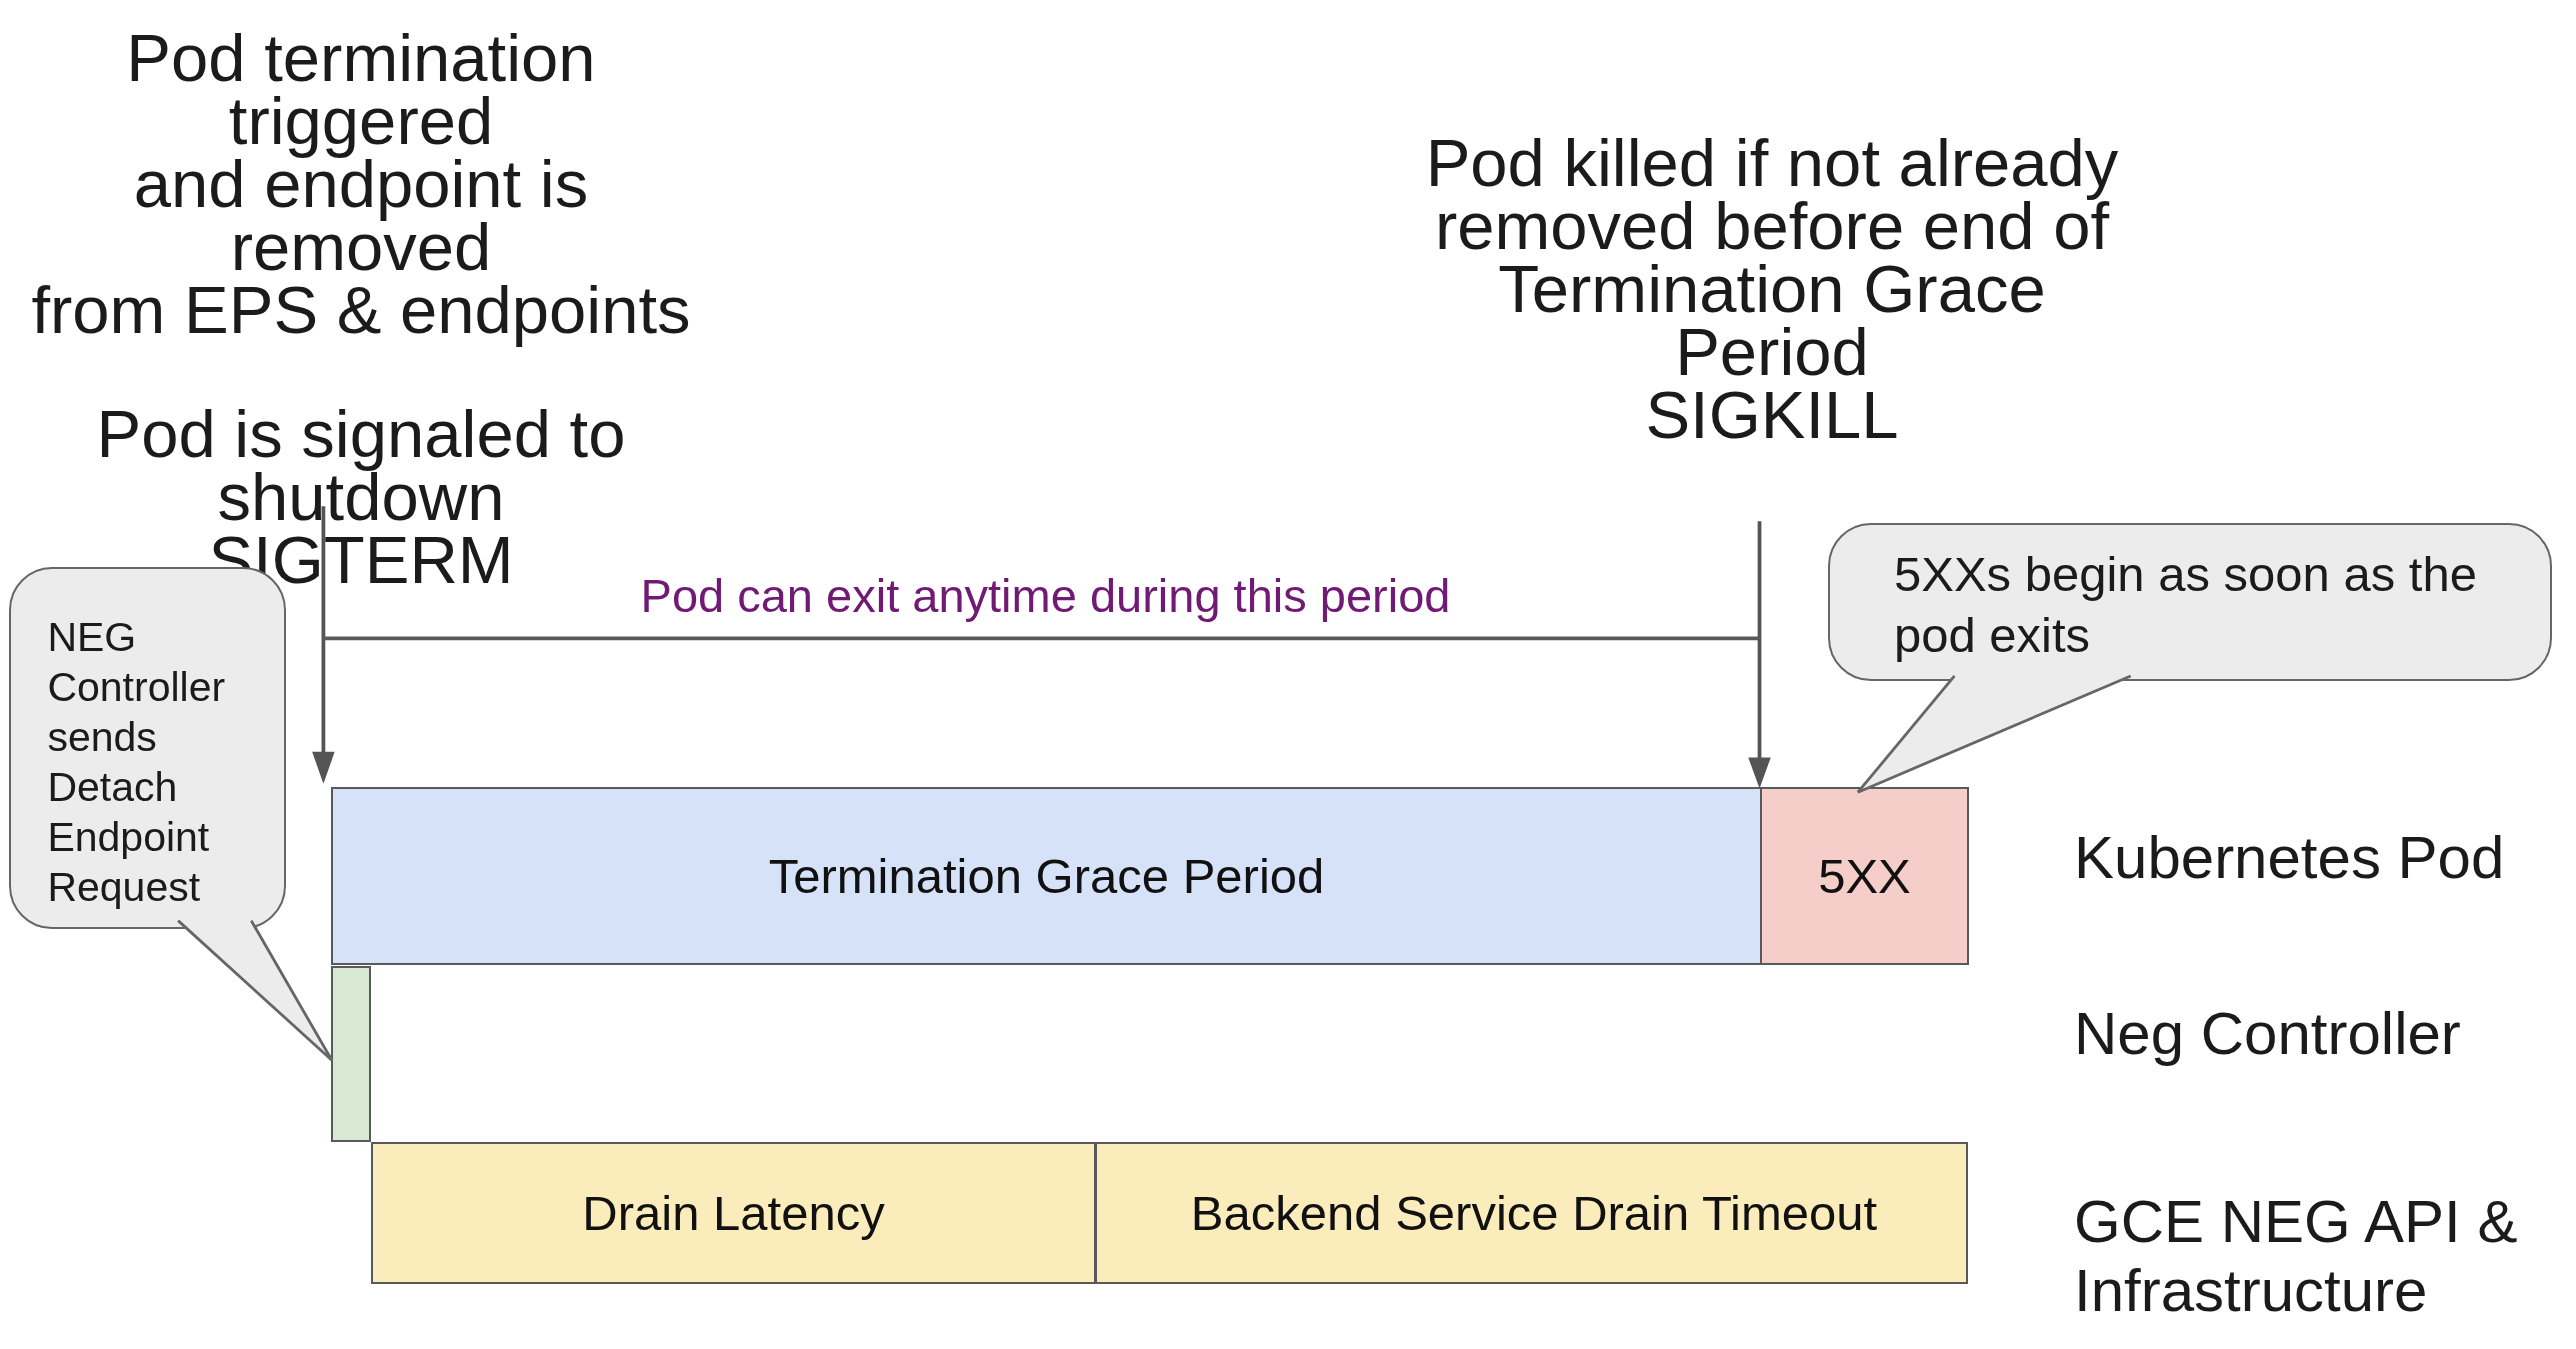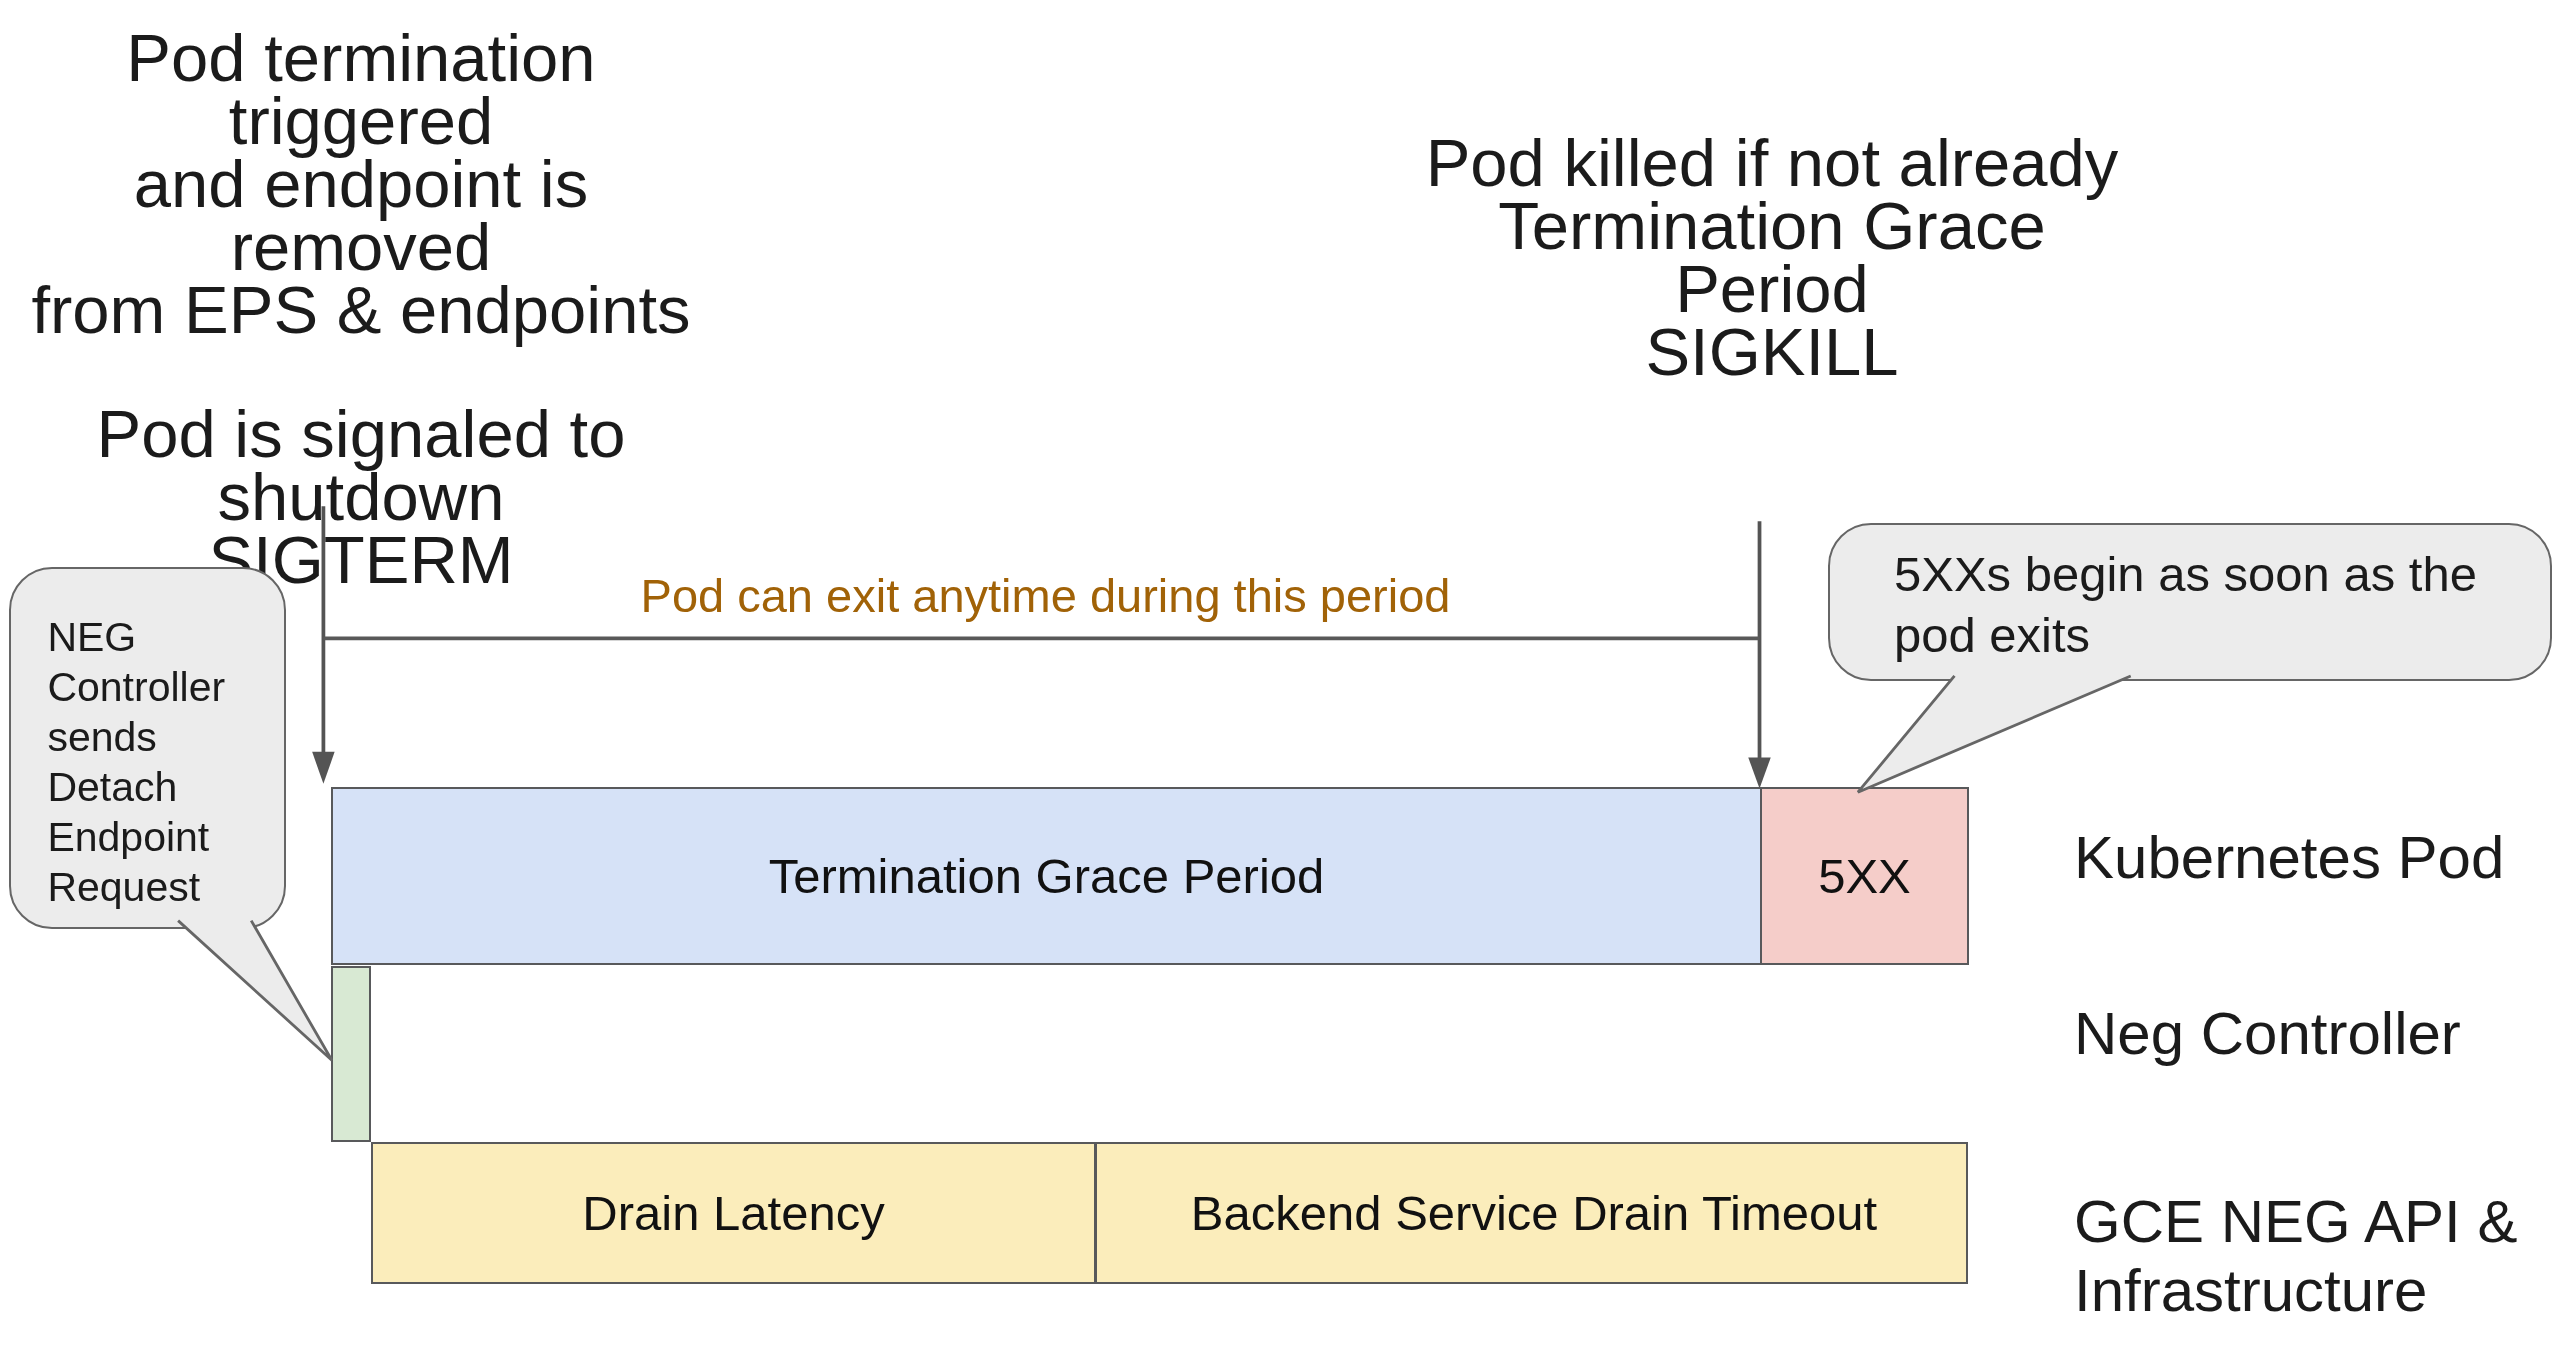--- a/index.html
+++ b/index.html
@@ -100,6 +100,7 @@
 
   <div class="abs note" style="left:1425px;top:131px;width:694px;">
     <div>Pod killed if not already</div>
+    <div>removed before end of</div>
     <div>Termination Grace Period</div>
     <div>SIGKILL</div>
   </div>

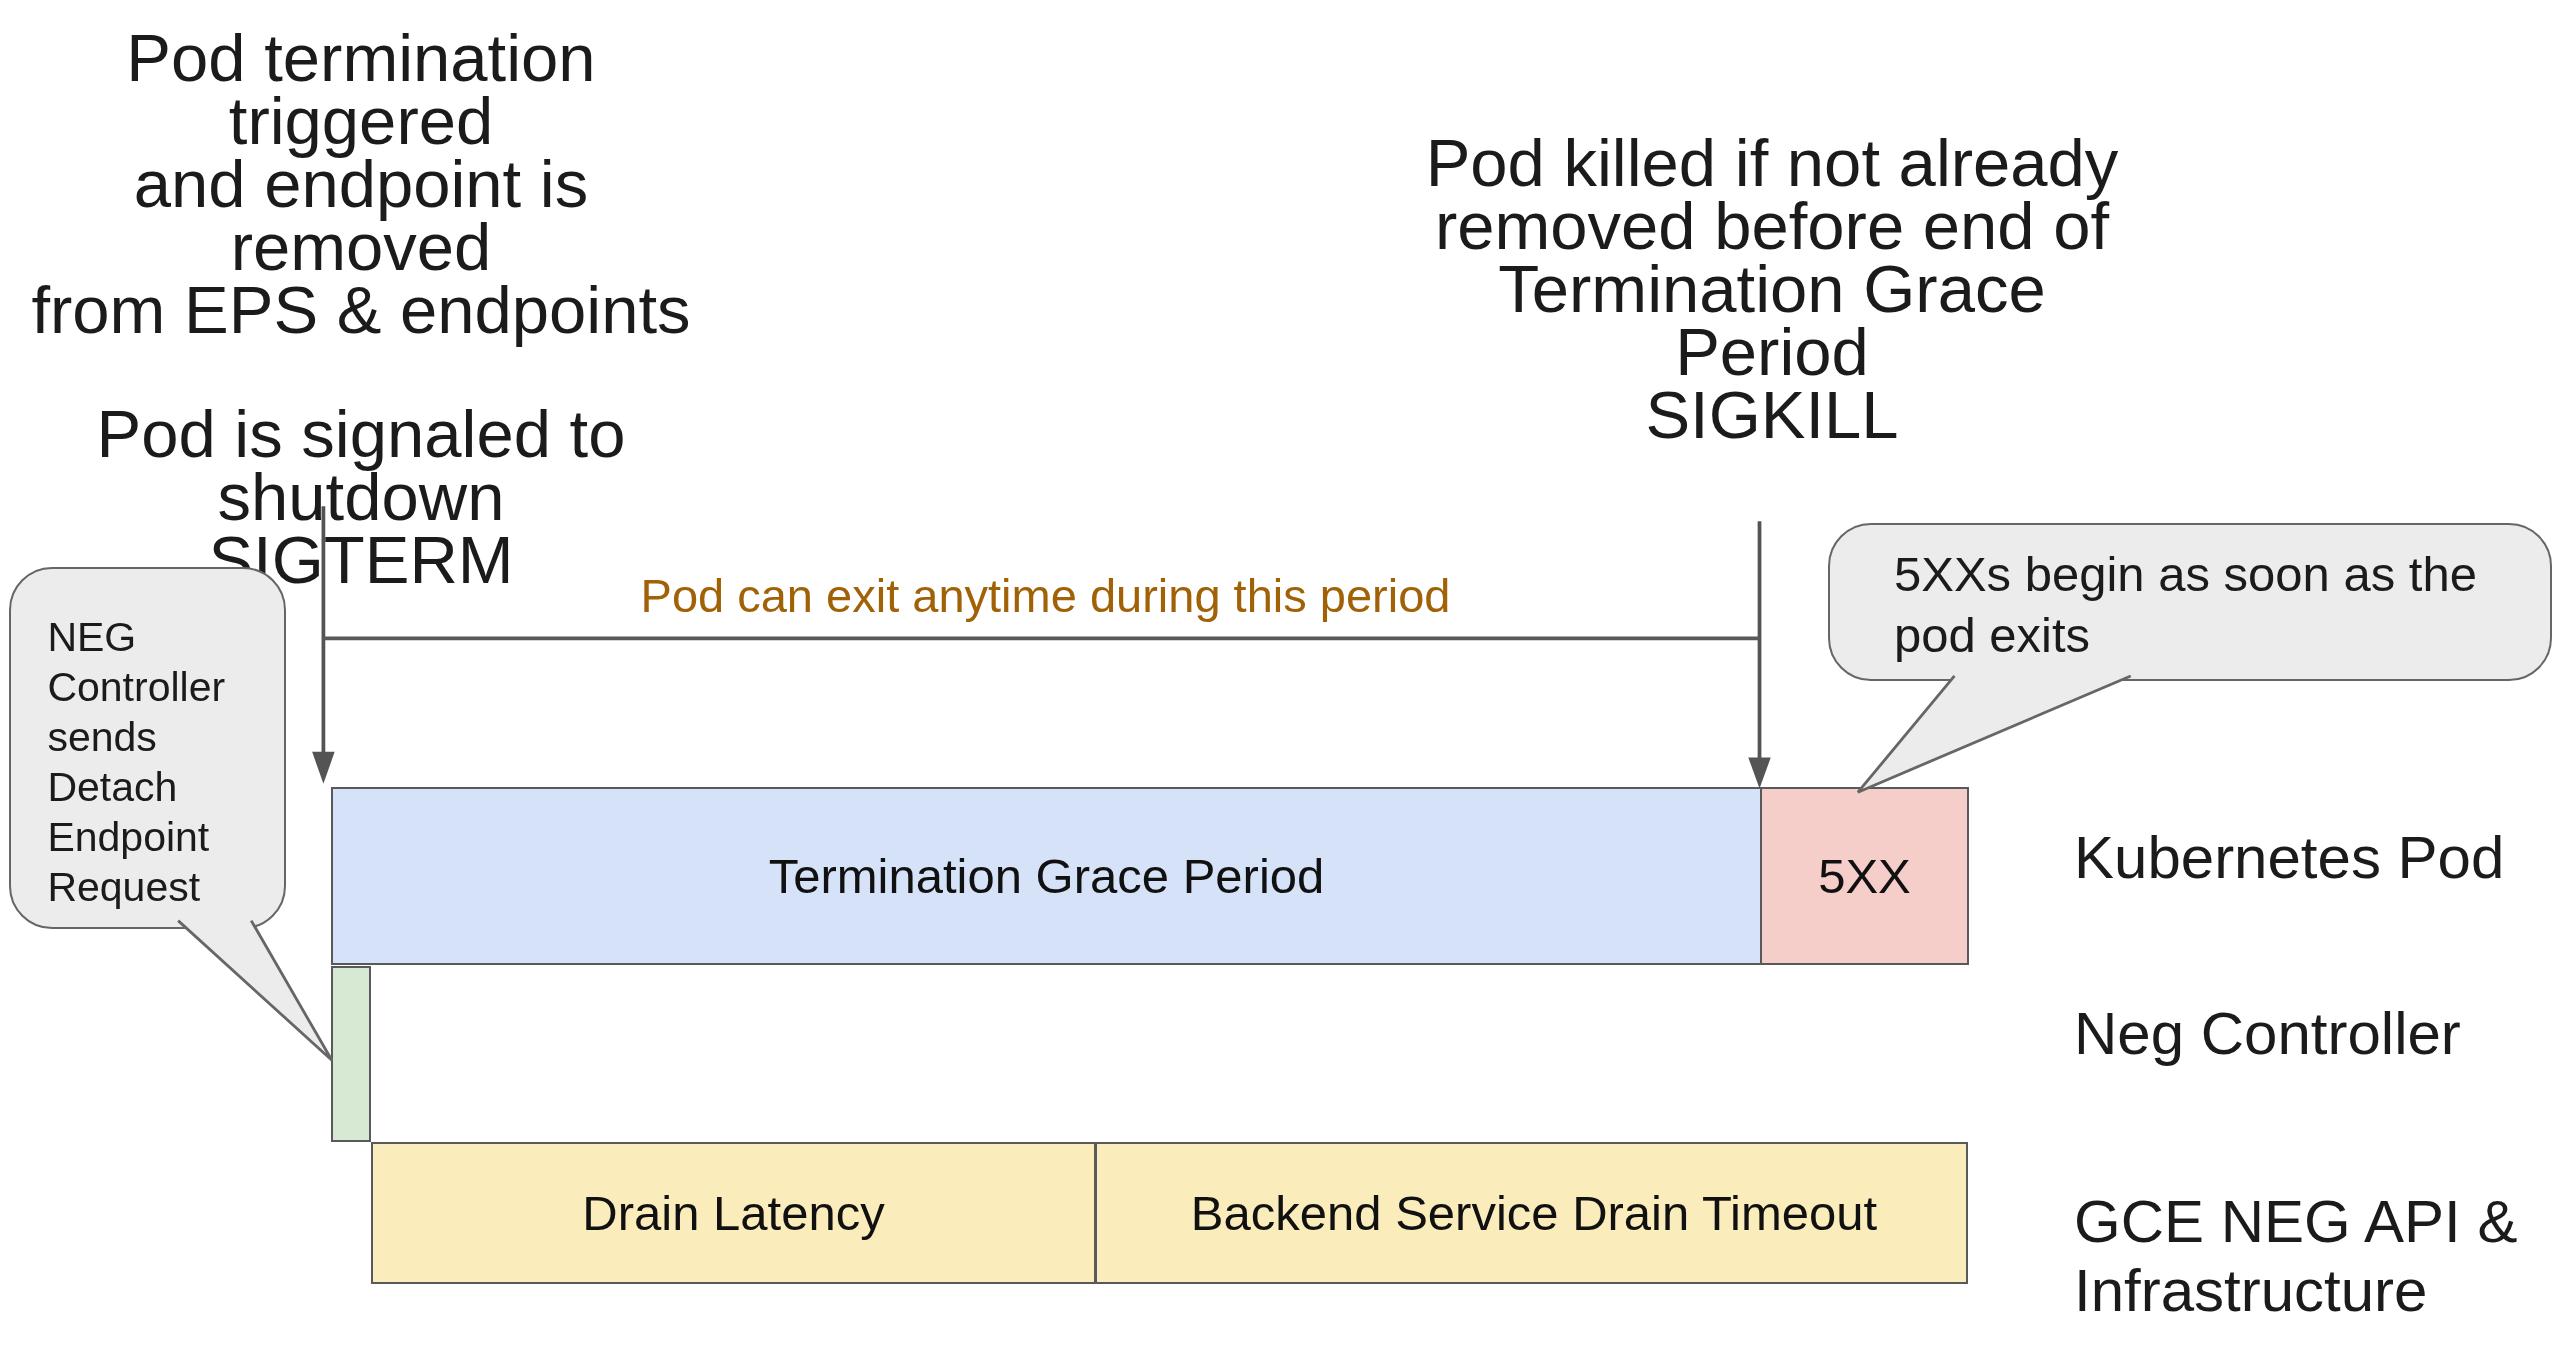--- a/index.html
+++ b/index.html
@@ -26,7 +26,7 @@
     font-size:47px;
     line-height:56px;
     text-align:center;
-    color:#a16207;
+    color:#701a75;
   }
   
   .bar{

